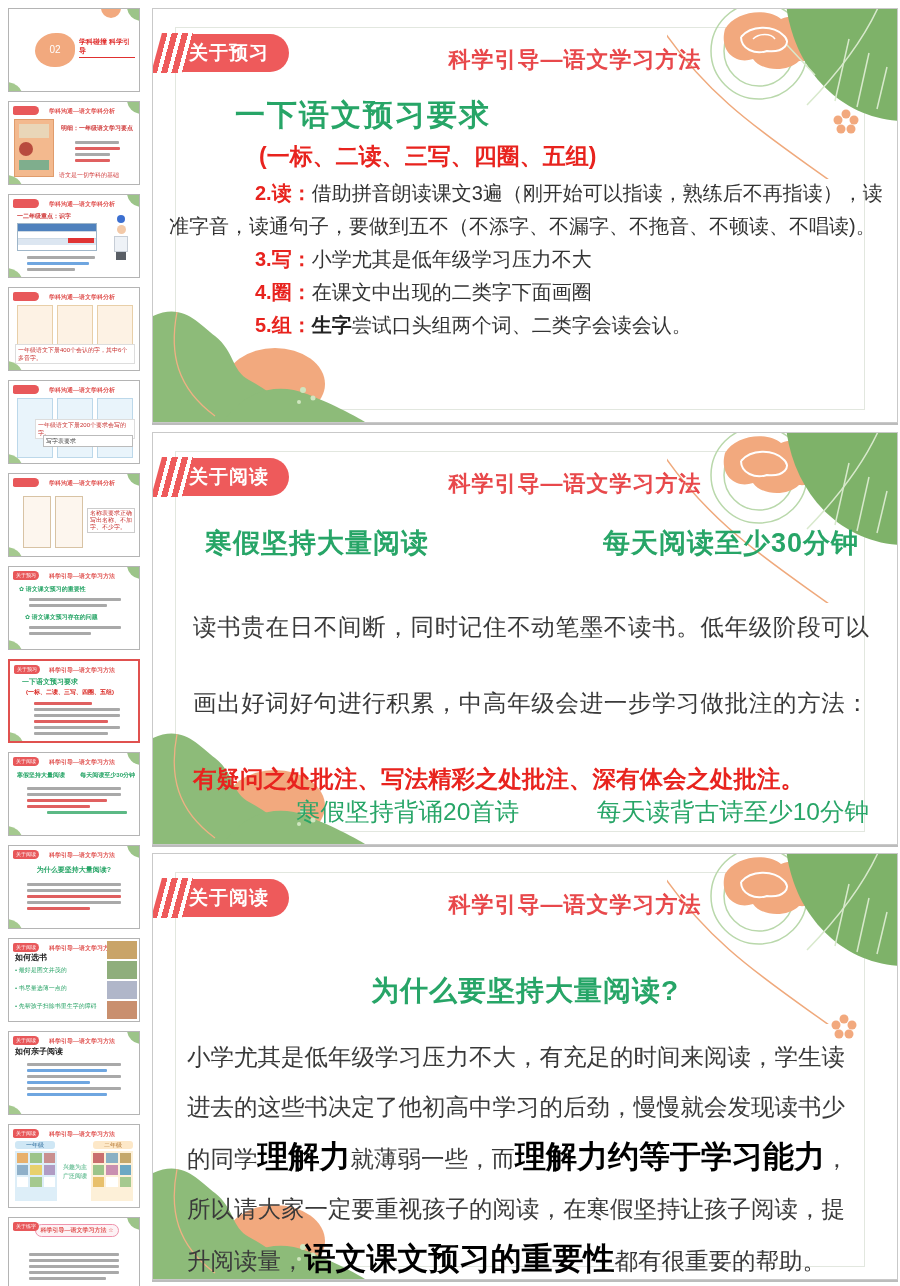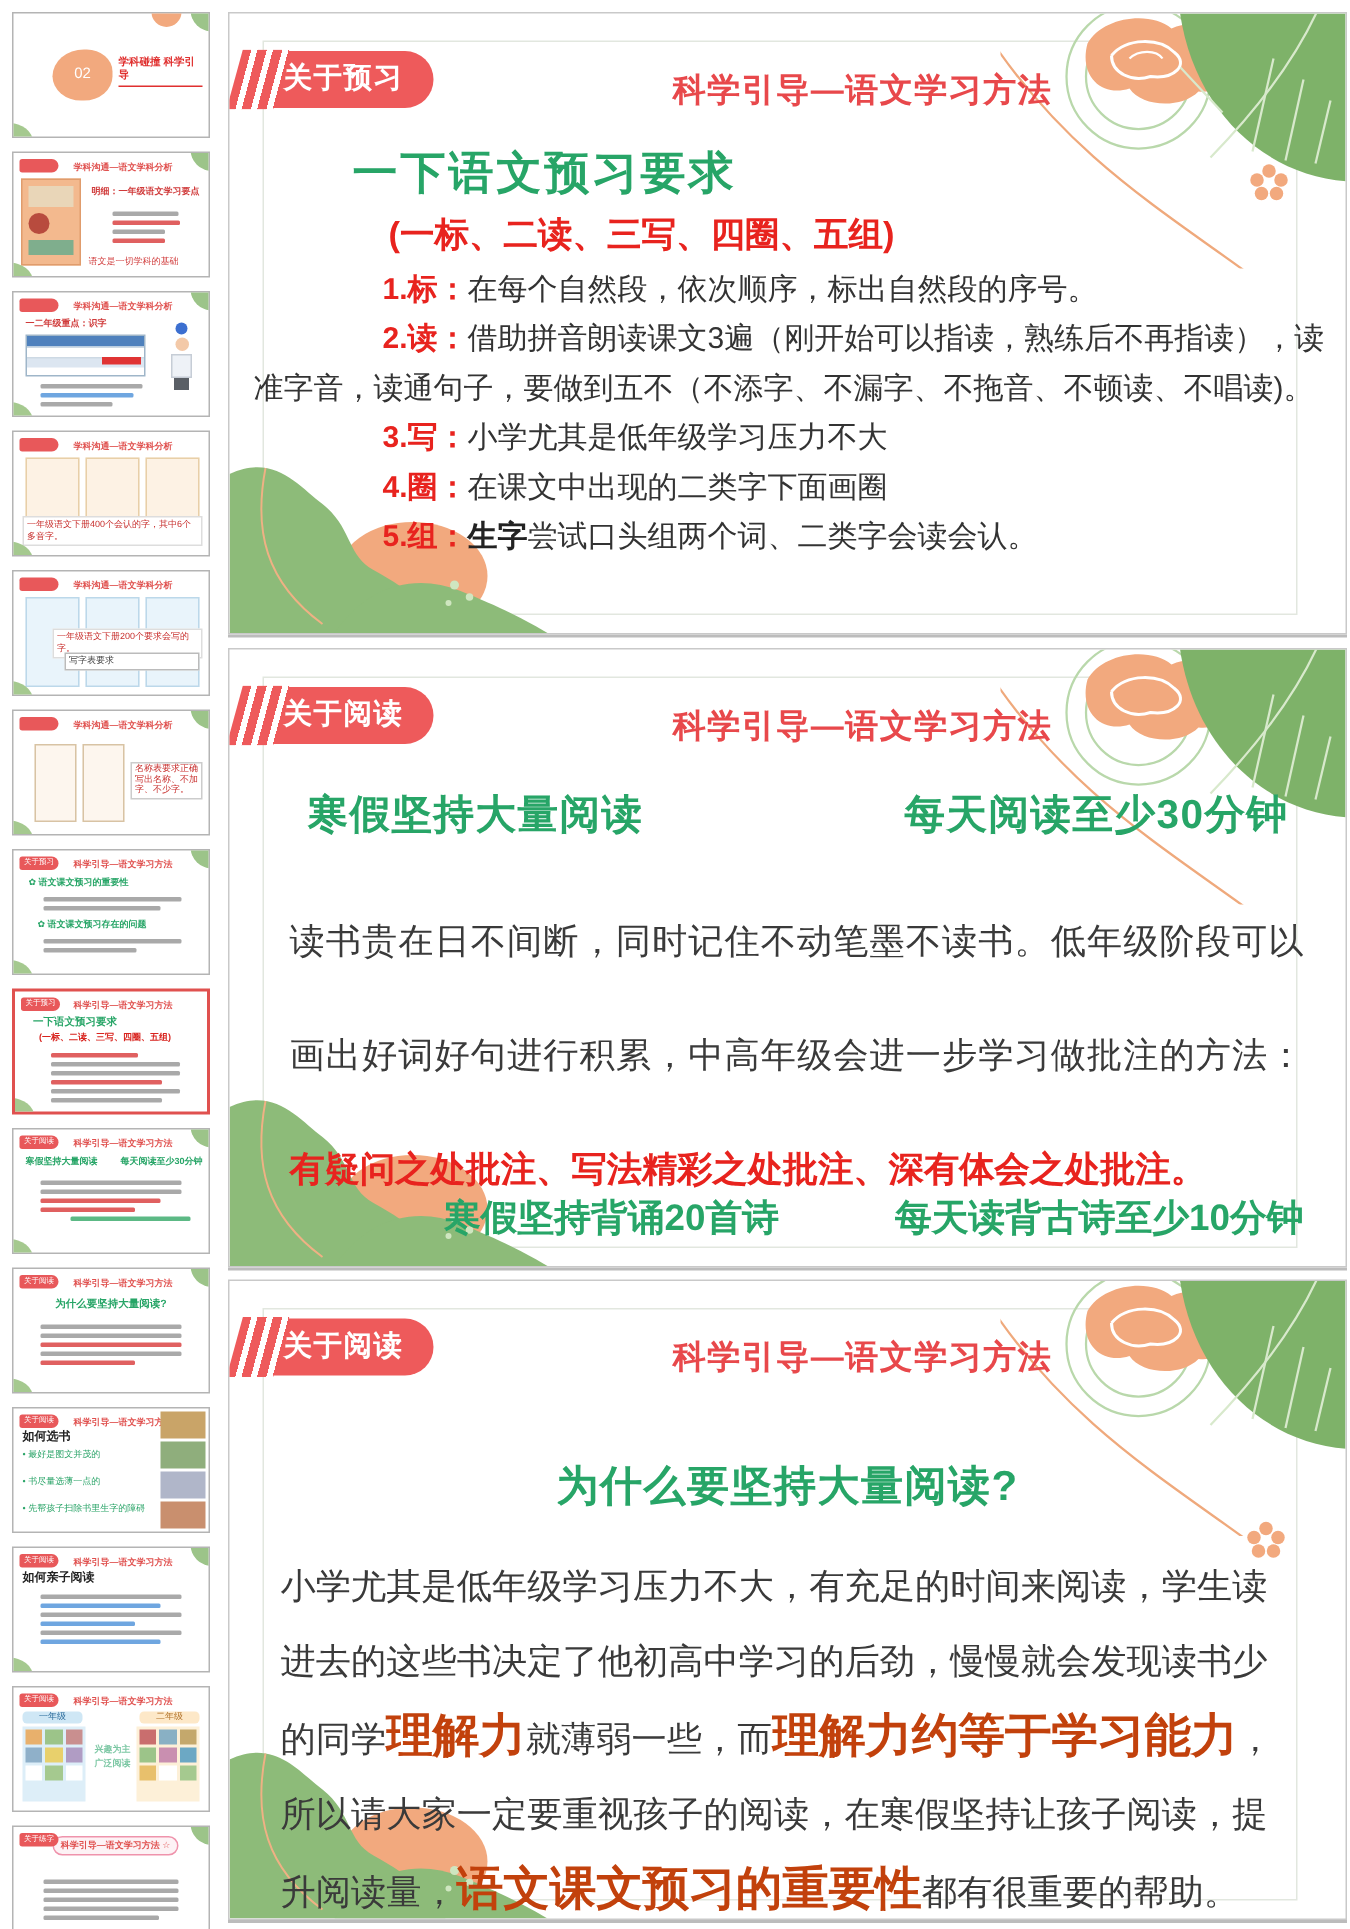--- a/index.html
+++ b/index.html
@@ -356,7 +356,6 @@
     <div class="sub1">(一标、二读、三写、四圈、五组)</div>
 
     <div class="items">
-      <p><b class="lbl">1.标：</b><span>在每个自然段，依次顺序，标出自然段的序号。</span></p>
       <p><b class="lbl">2.读：</b><span>借助拼音朗读课文3遍（刚开始可以指读，熟练后不再指读），读准字音，读通句子，要做到五不（不添字、不漏字、不拖音、不顿读、不唱读)。</span></p>
       <p><b class="lbl">3.写：</b><span>小学尤其是低年级学习压力不大</span></p>
       <p><b class="lbl">4.圈：</b><span>在课文中出现的二类字下面画圈</span></p>

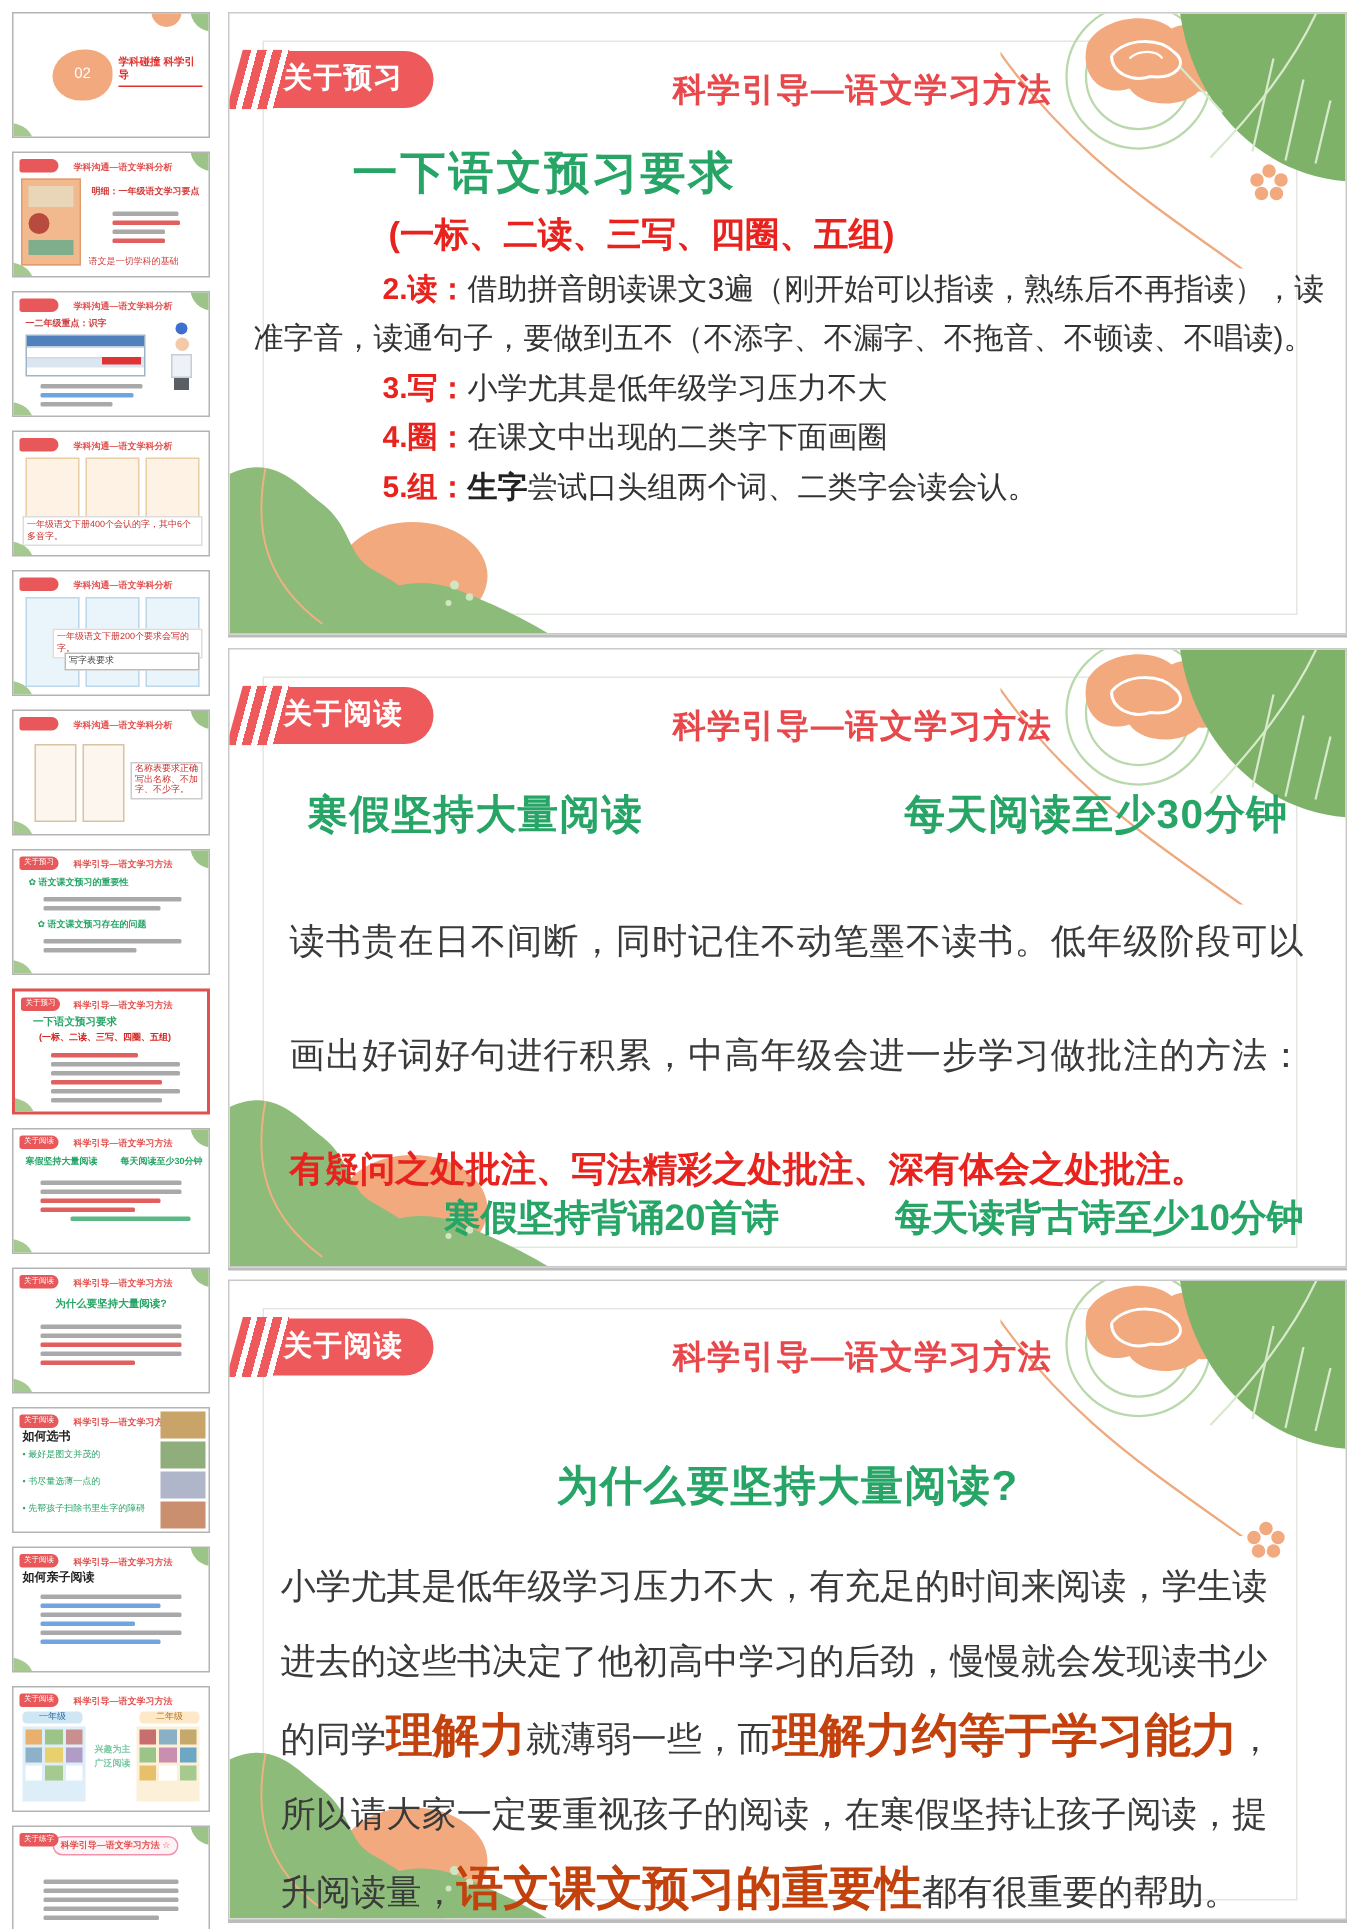--- a/index.html
+++ b/index.html
@@ -55,7 +55,7 @@
          color:#3a3a3a;z-index:3;text-align:justify;}
   .red{color:#e8231e;font-weight:700;}
   .frow{position:absolute;top:362px;left:143px;right:28px;display:flex;justify-content:space-between;
-        font-size:24.5px;font-weight:700;color:#27a567;z-index:3;}
+        font-size:24.5px;font-weight:400;color:#27a567;z-index:3;}
 
   .h3g{position:absolute;top:118px;left:0;right:0;text-align:center;font-size:28px;font-weight:800;
        color:#27a567;letter-spacing:1px;z-index:3;}

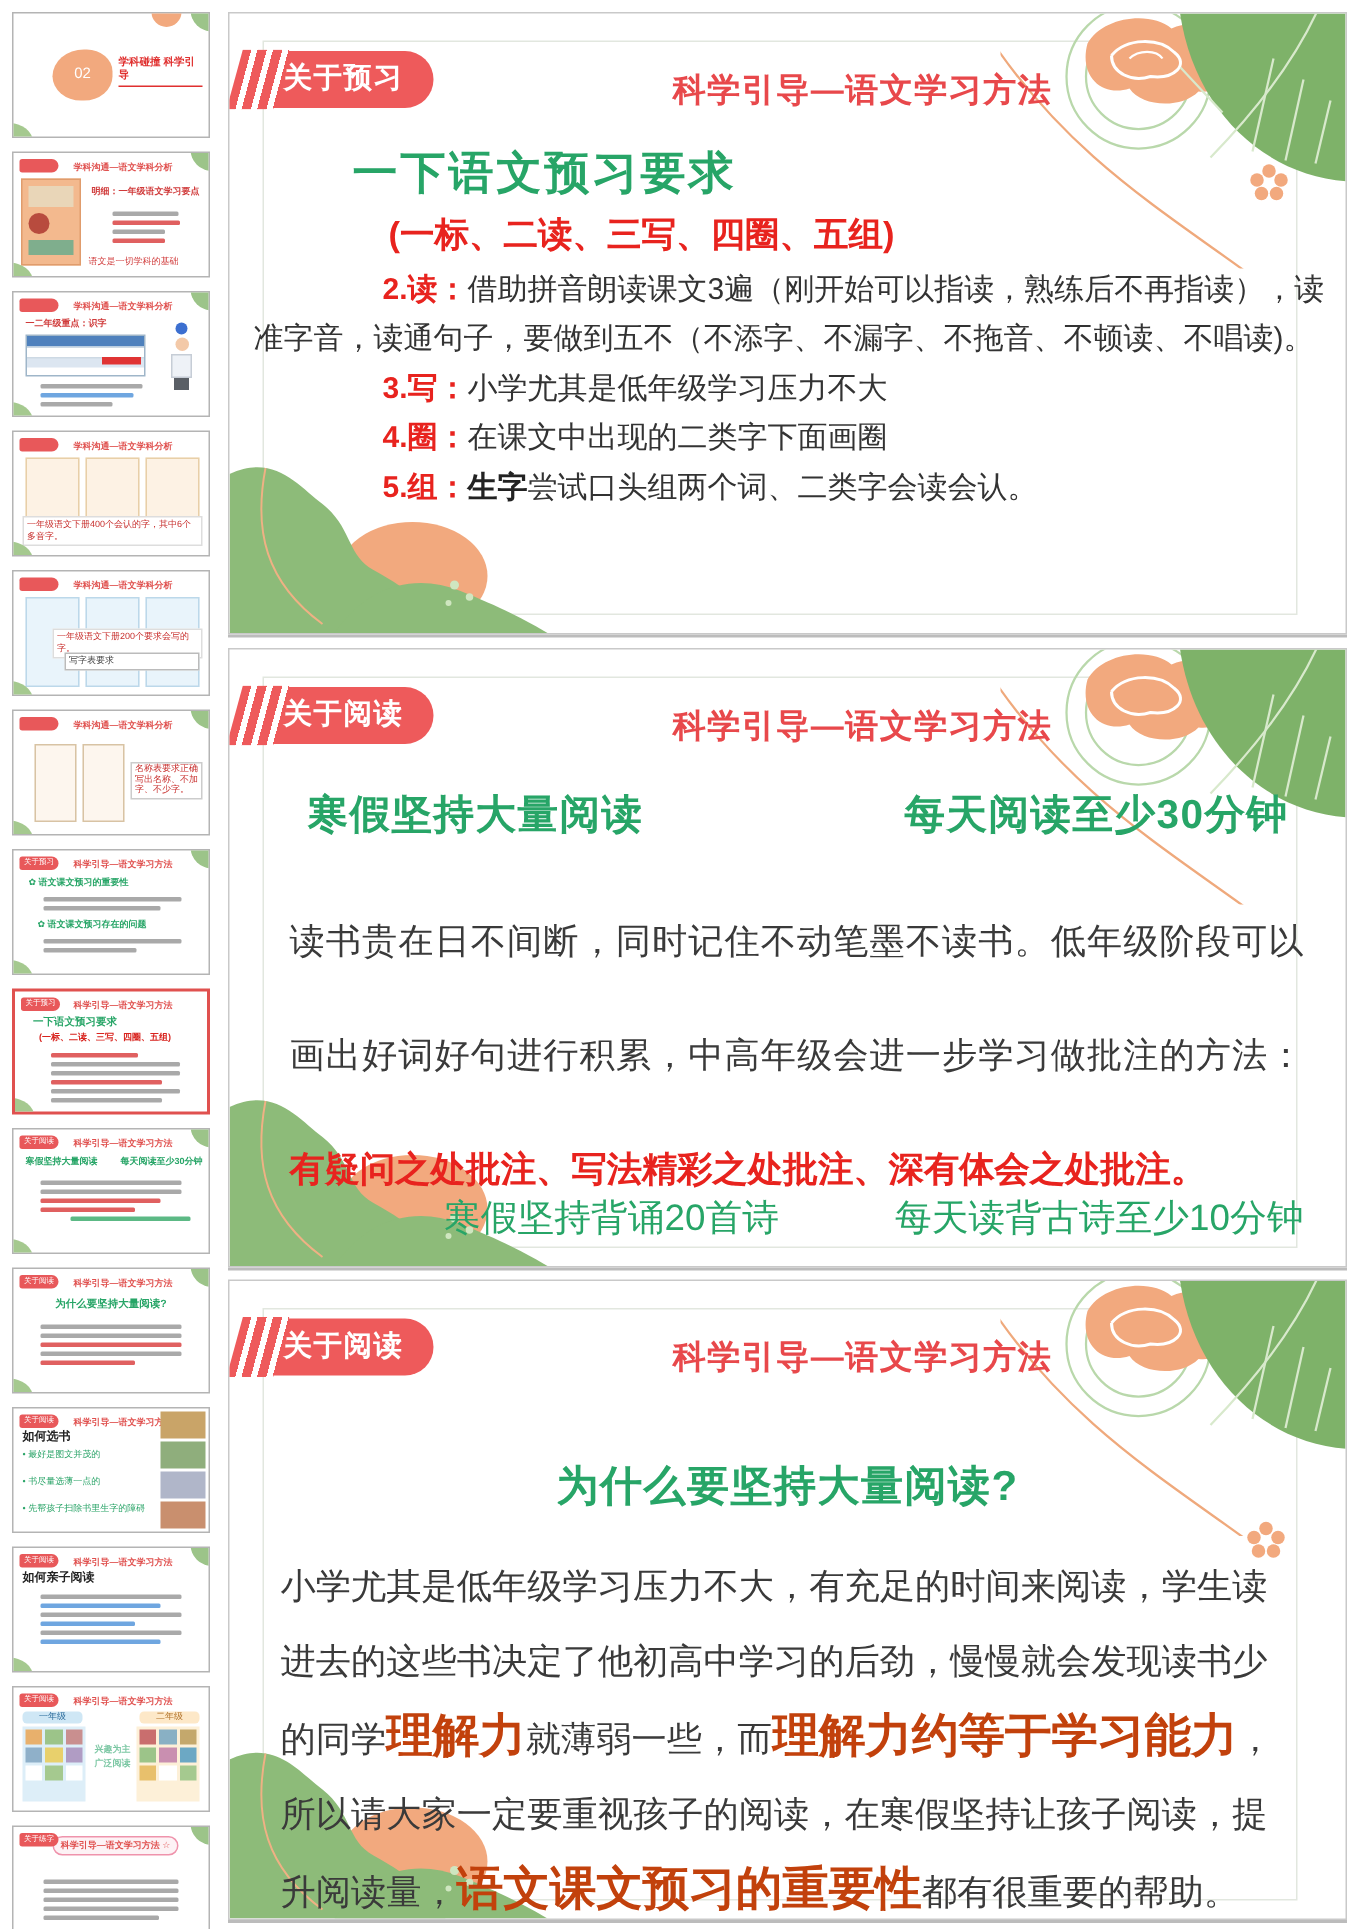--- a/index.html
+++ b/index.html
@@ -61,7 +61,7 @@
        color:#27a567;letter-spacing:1px;z-index:3;}
   .body3{position:absolute;top:178px;left:34px;right:30px;font-size:23.5px;line-height:50px;
          color:#3a3a3a;z-index:3;}
-  .bigred{font-size:31px;color:#c2410c;font-weight:700;}
+  .bigred{font-size:31px;color:#000000;font-weight:700;}
 
   .decoTR{position:absolute;top:0;right:0;z-index:1;}
   .decoBL{position:absolute;bottom:0;left:0;z-index:1;}

